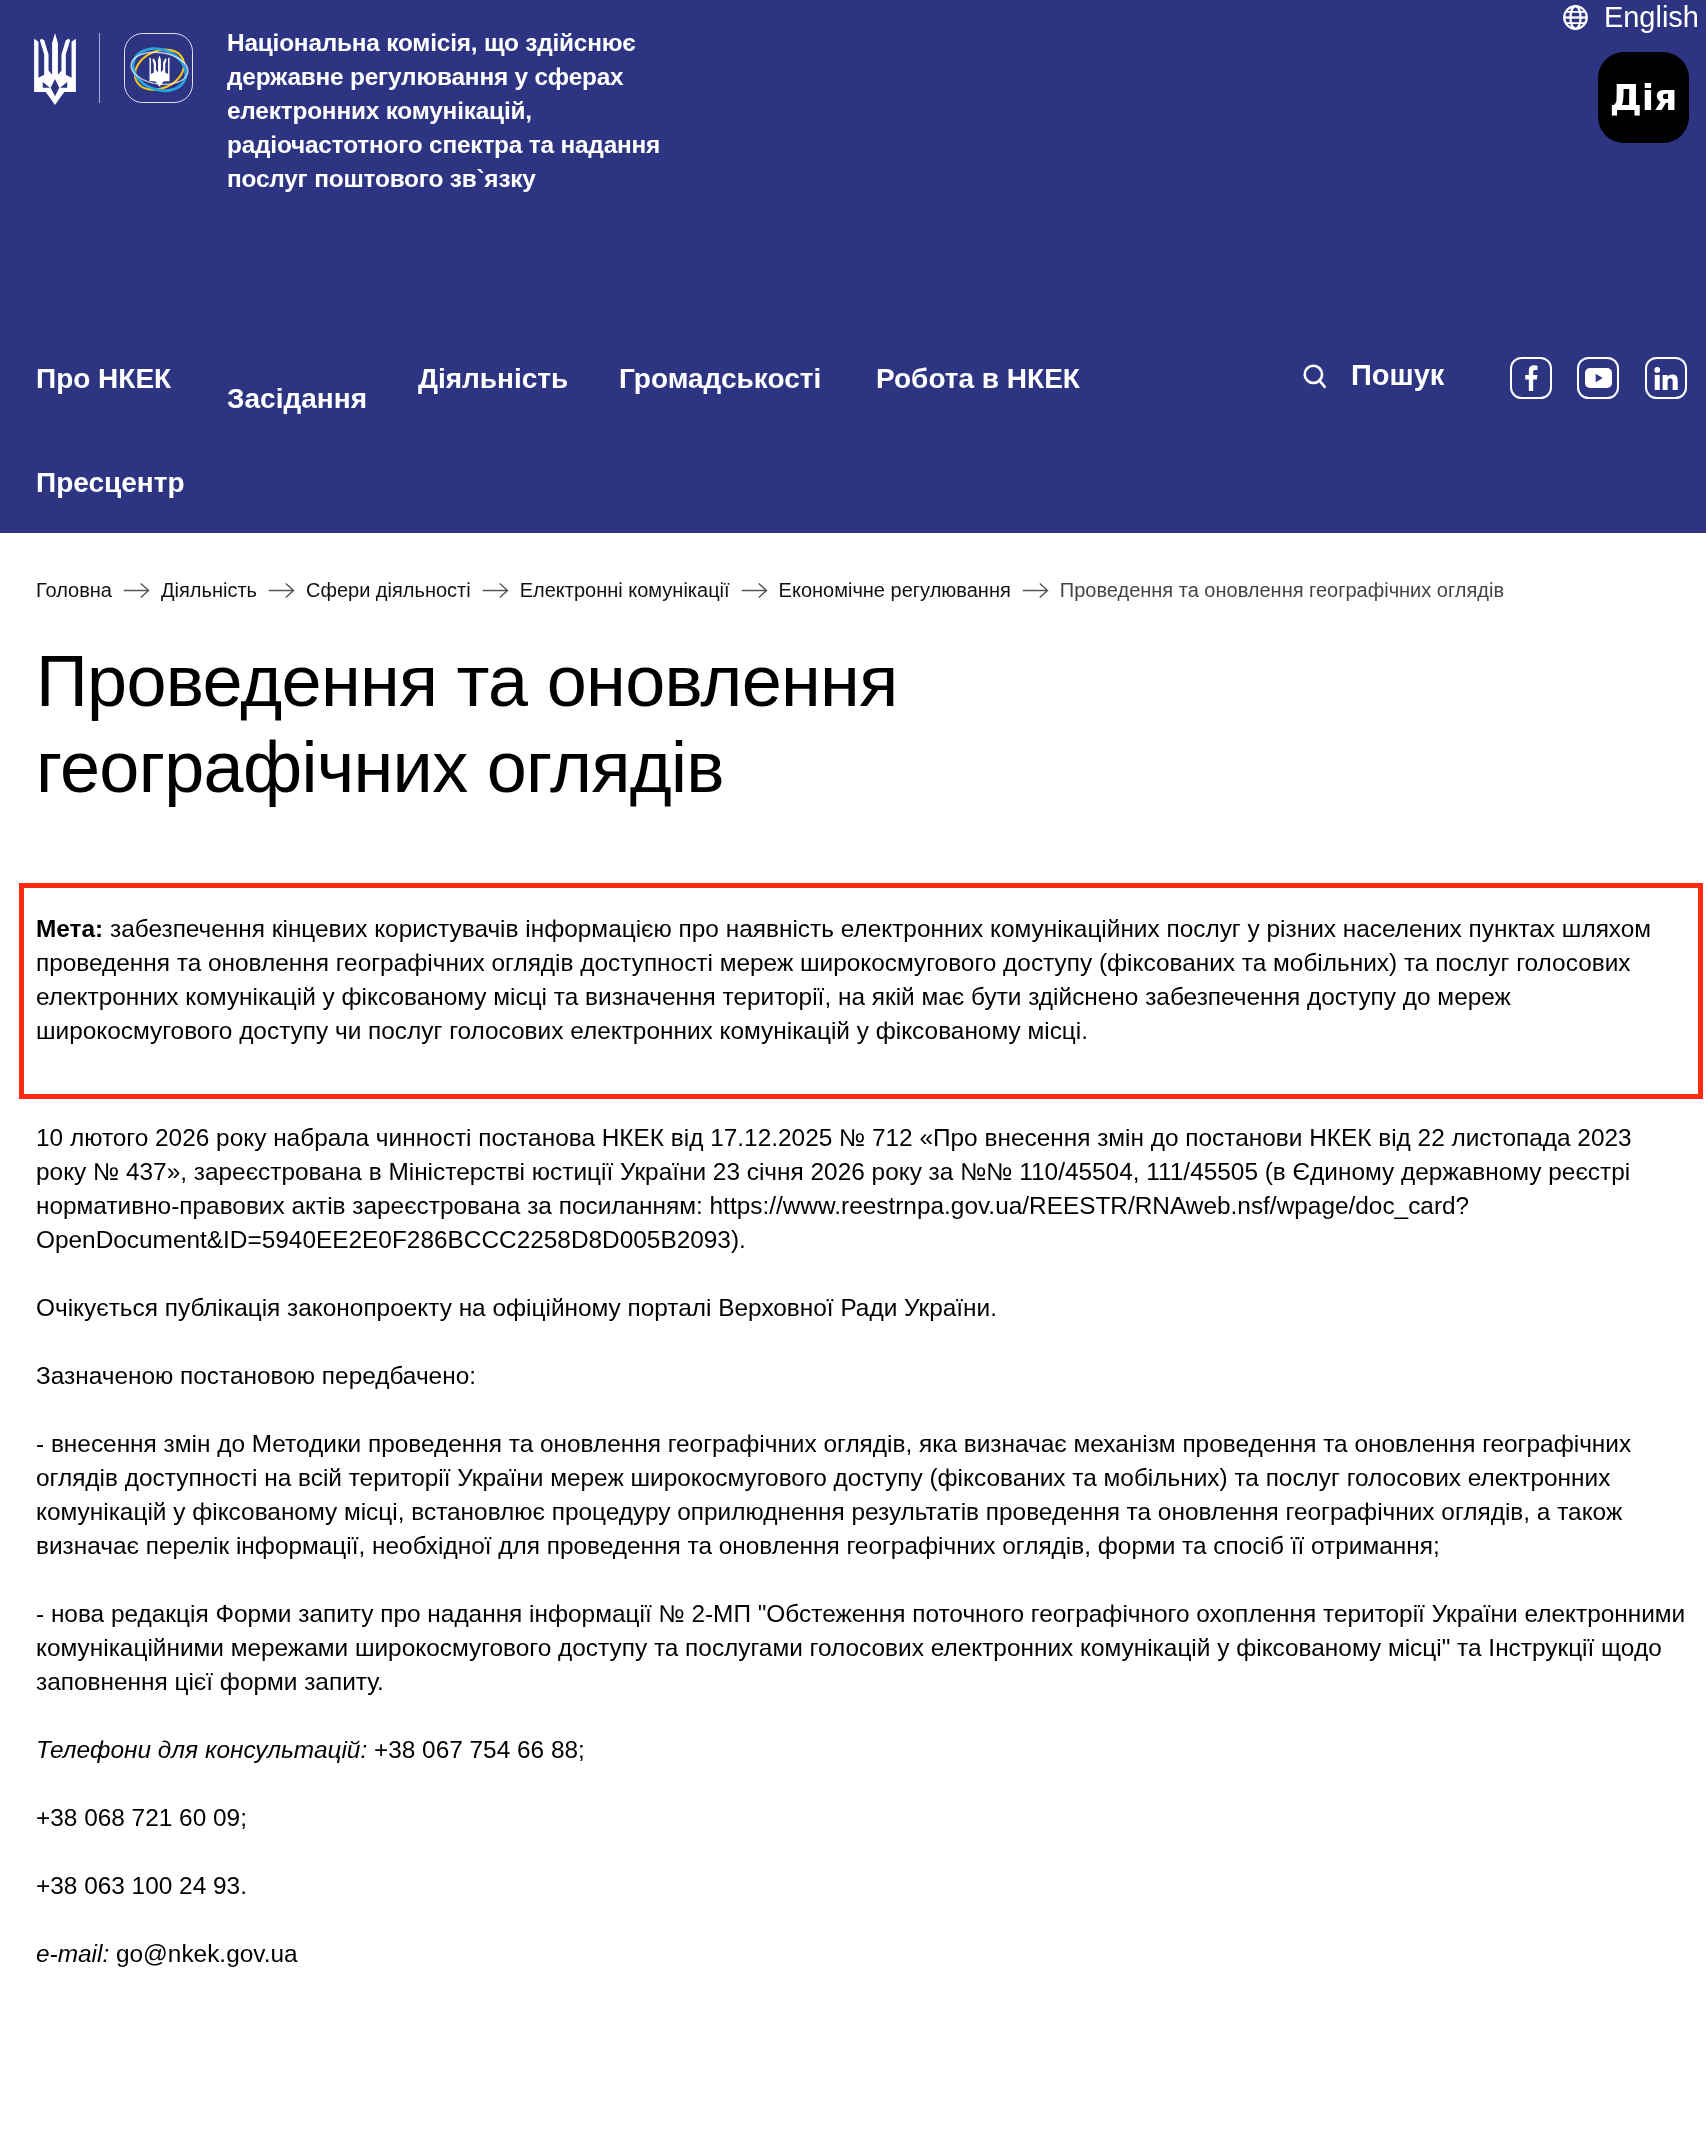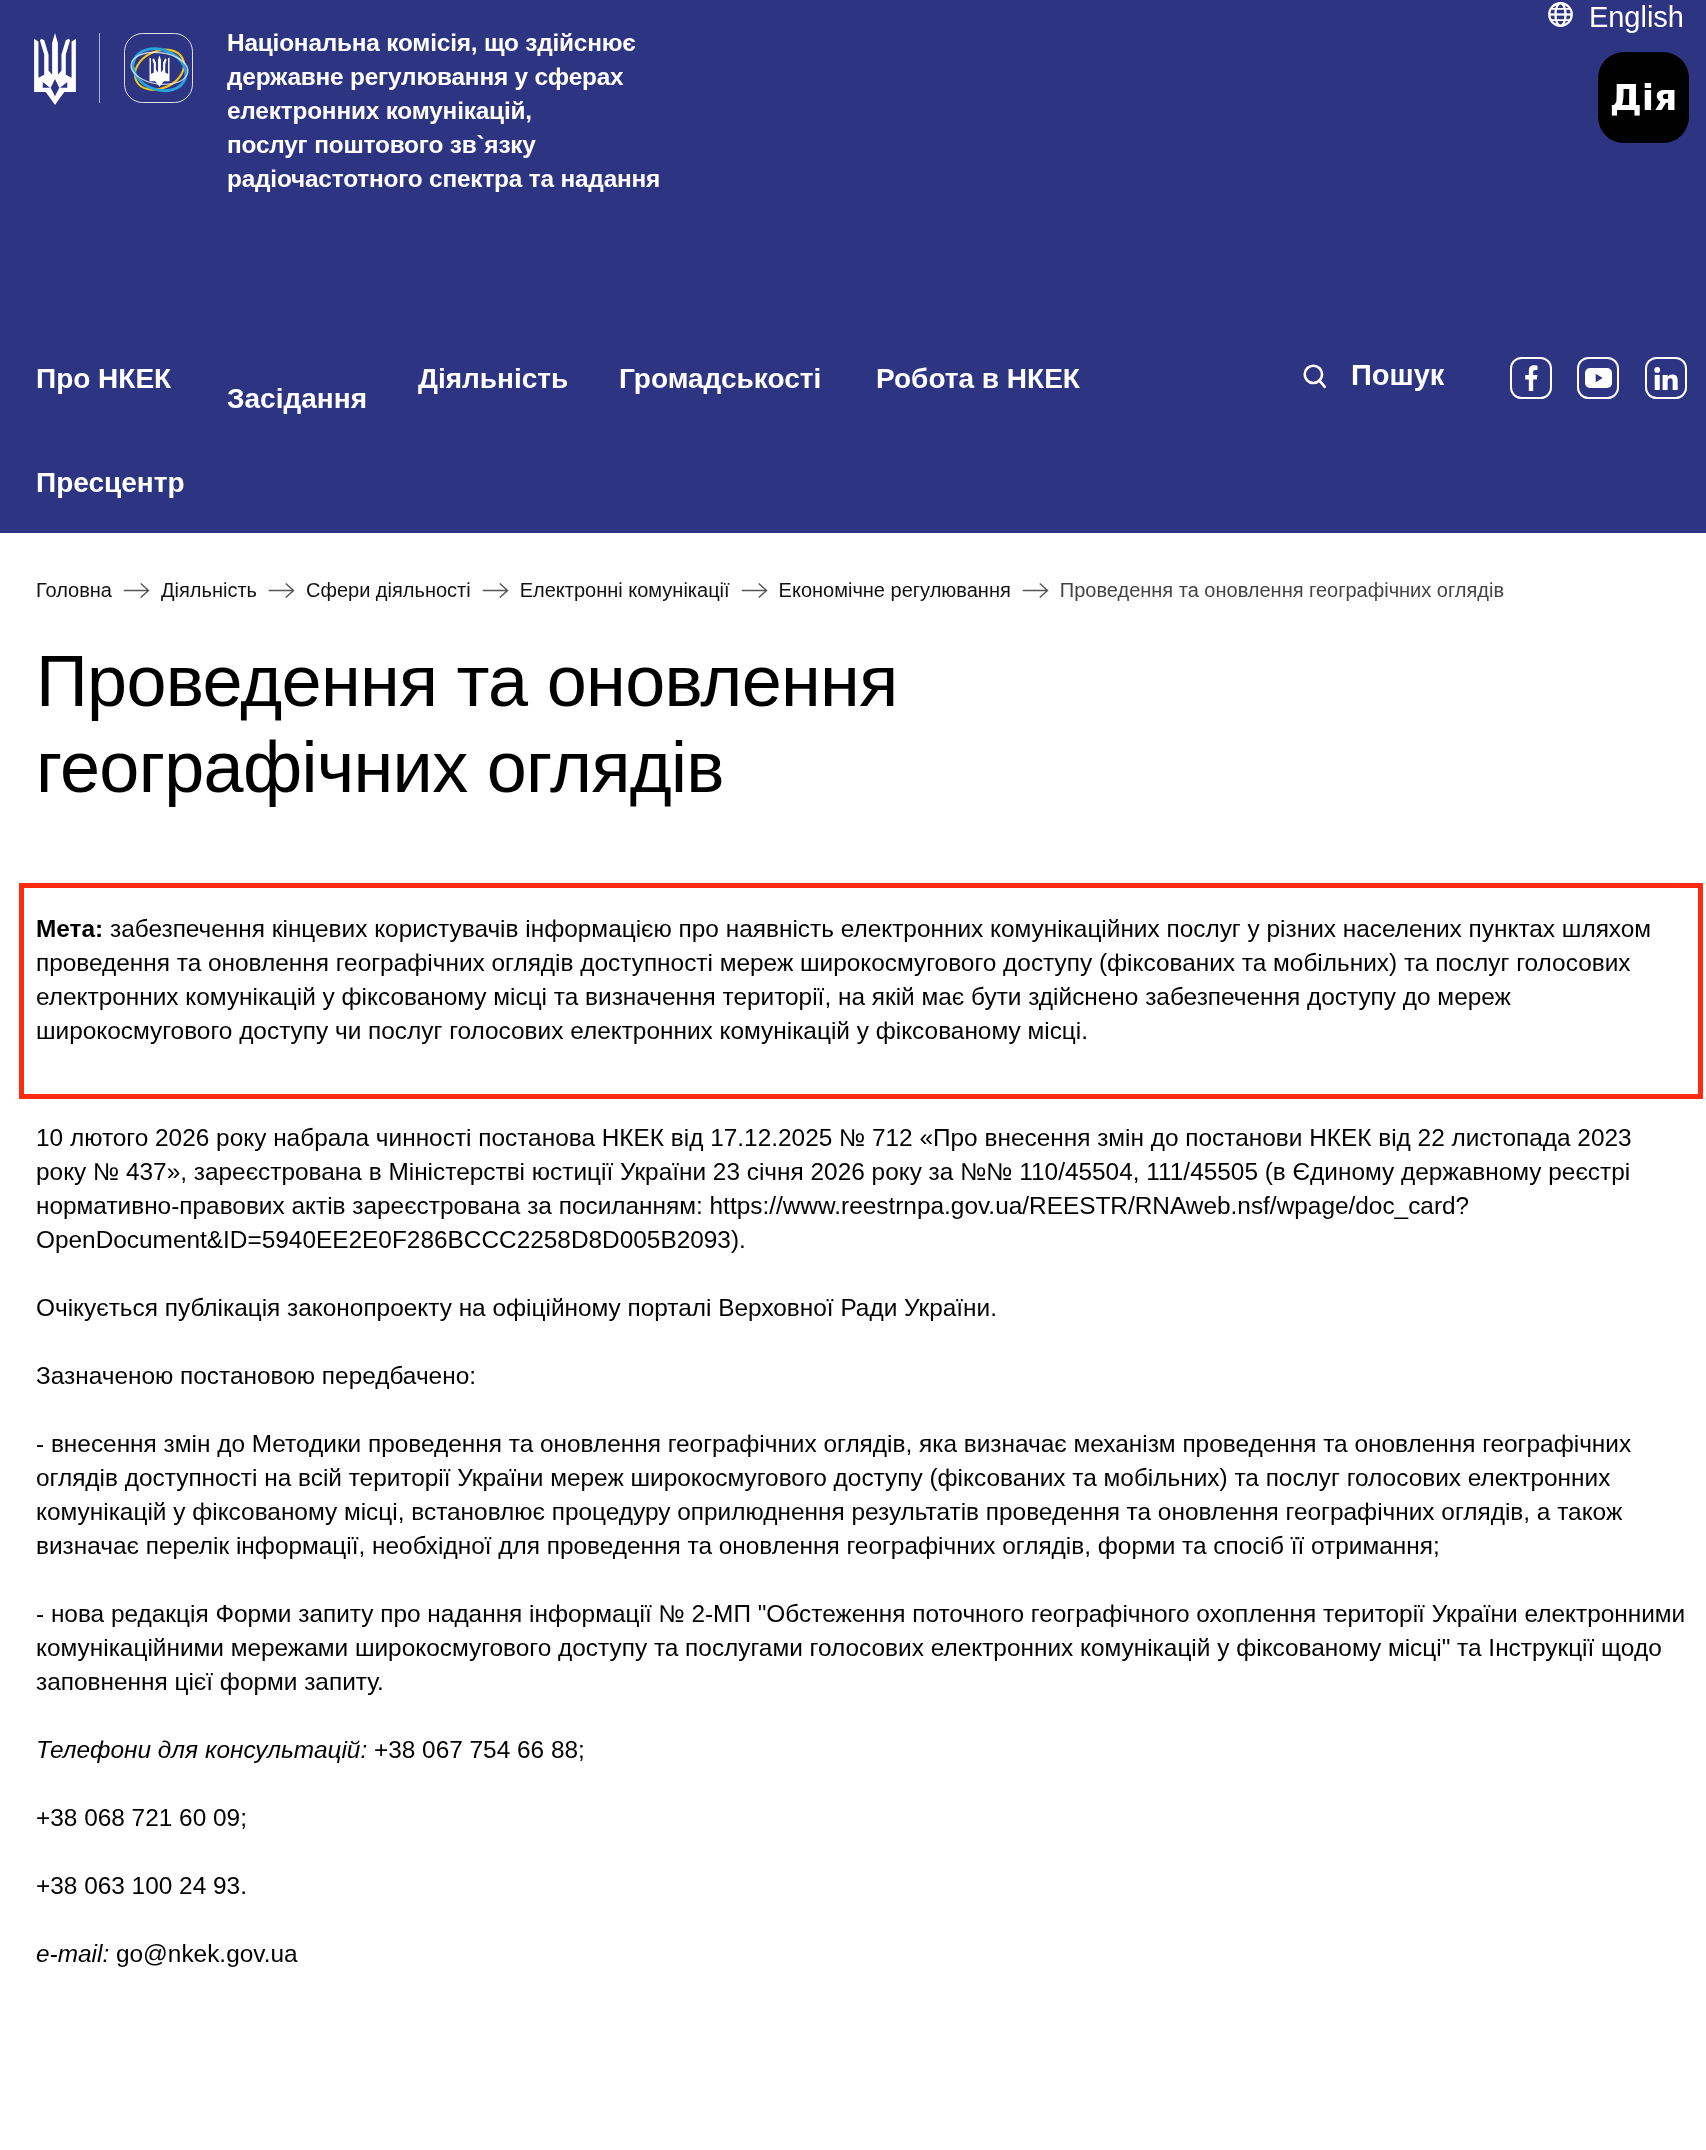--- a/index.html
+++ b/index.html
@@ -12,7 +12,7 @@
   .logo-nkek { position: absolute; left: 124px; top: 33px; width: 69px; height: 70px; border: 1.4px solid rgba(255,255,255,0.85); border-radius: 18.7px; overflow: hidden; }
   .org-title { position: absolute; left: 227px; top: 26px; width: 503px; font-size: 24.4px; line-height: 34px; font-weight: 700; letter-spacing: -0.2px; }
 
-  .lang-switch { position: absolute; right: 23px; top: 1.4px; display: flex; align-items: flex-start; gap: 14.4px; font-size: 29px; font-weight: 400; cursor: pointer; }
+  .lang-switch { position: absolute; right: 8px; top: 1.4px; display: flex; align-items: center; gap: 14.4px; font-size: 29px; font-weight: 400; cursor: pointer; }
   .lang-switch svg { width: 27px; height: 27px; }
   .diia-btn { position: absolute; left: 1598px; top: 52px; width: 91px; height: 91px; background: #000; border-radius: 26px; display: flex; align-items: center; justify-content: center; color: #fff; font-size: 36px; font-family: "DejaVu Sans", sans-serif; font-weight: 700; cursor: pointer; }
   .nav-item { position: absolute; font-size: 28px; font-weight: 700; white-space: nowrap; cursor: pointer; }

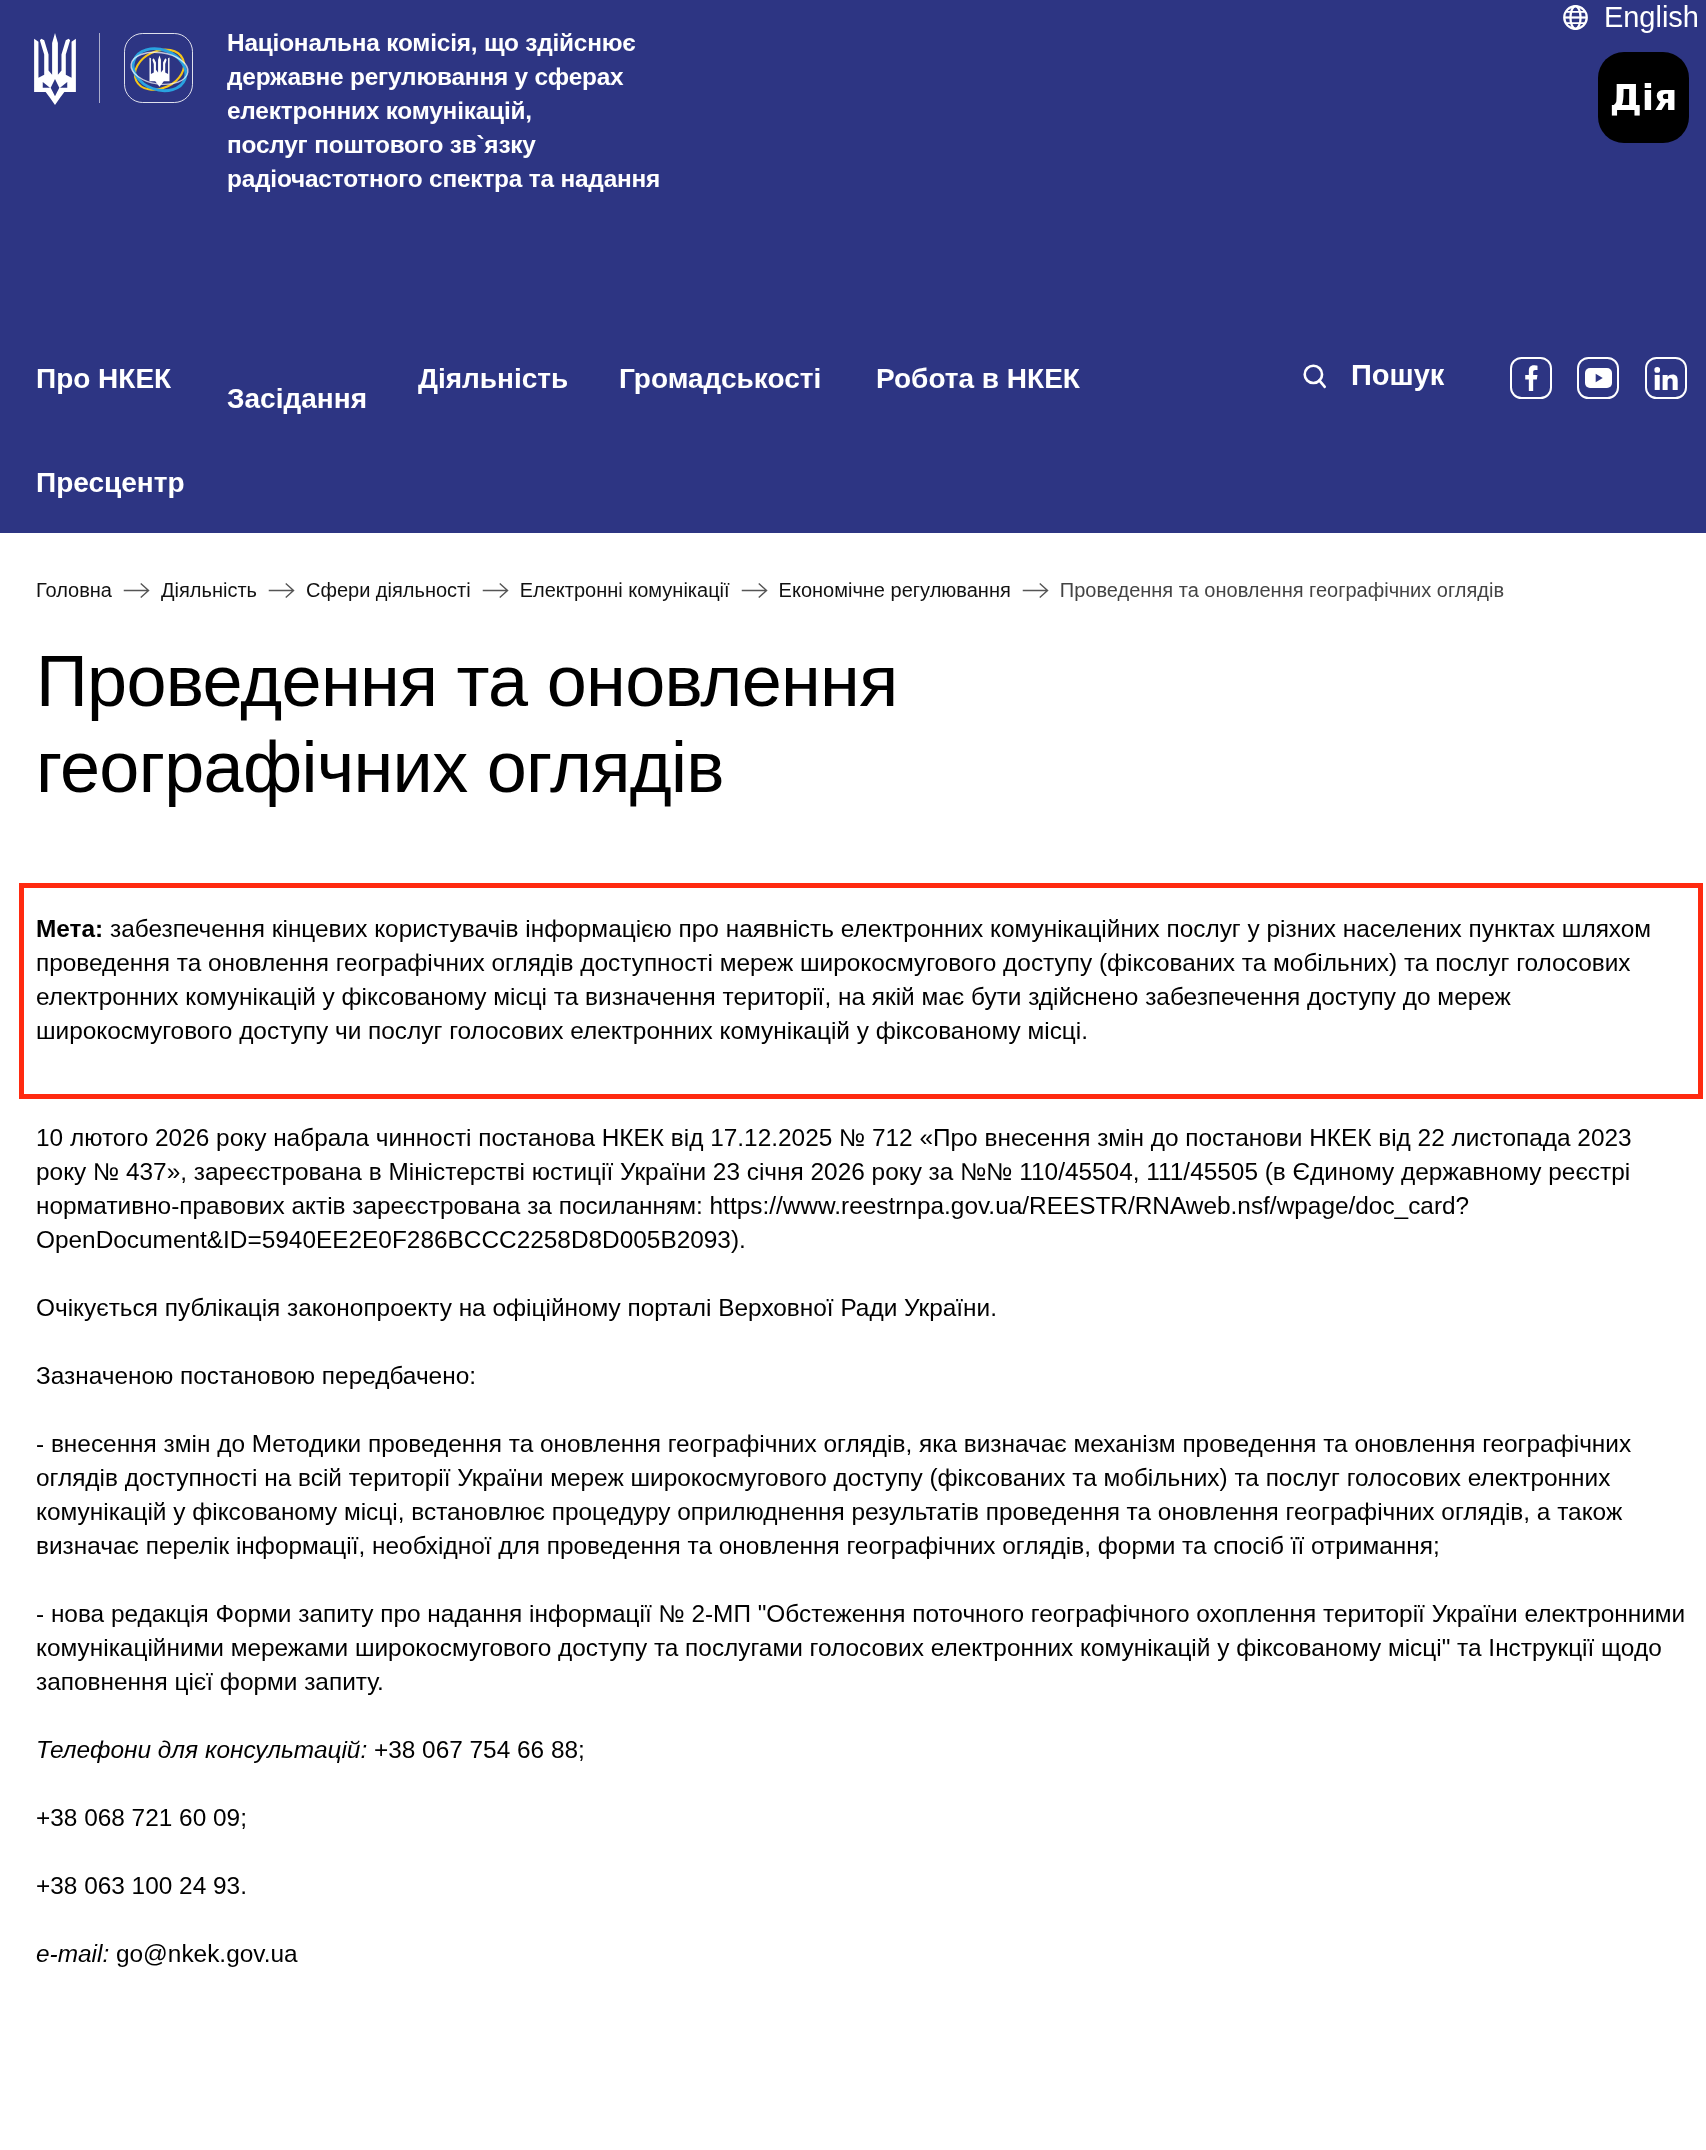--- a/index.html
+++ b/index.html
@@ -57,8 +57,8 @@
     <div>Національна комісія, що здійснює</div>
     <div>державне регулювання у сферах</div>
     <div>електронних комунікацій,</div>
+    <div>радіочастотного спектра та надання</div>
     <div>послуг поштового зв`язку</div>
-    <div>радіочастотного спектра та надання</div>
   </div>
 
   <div class="lang-switch">

